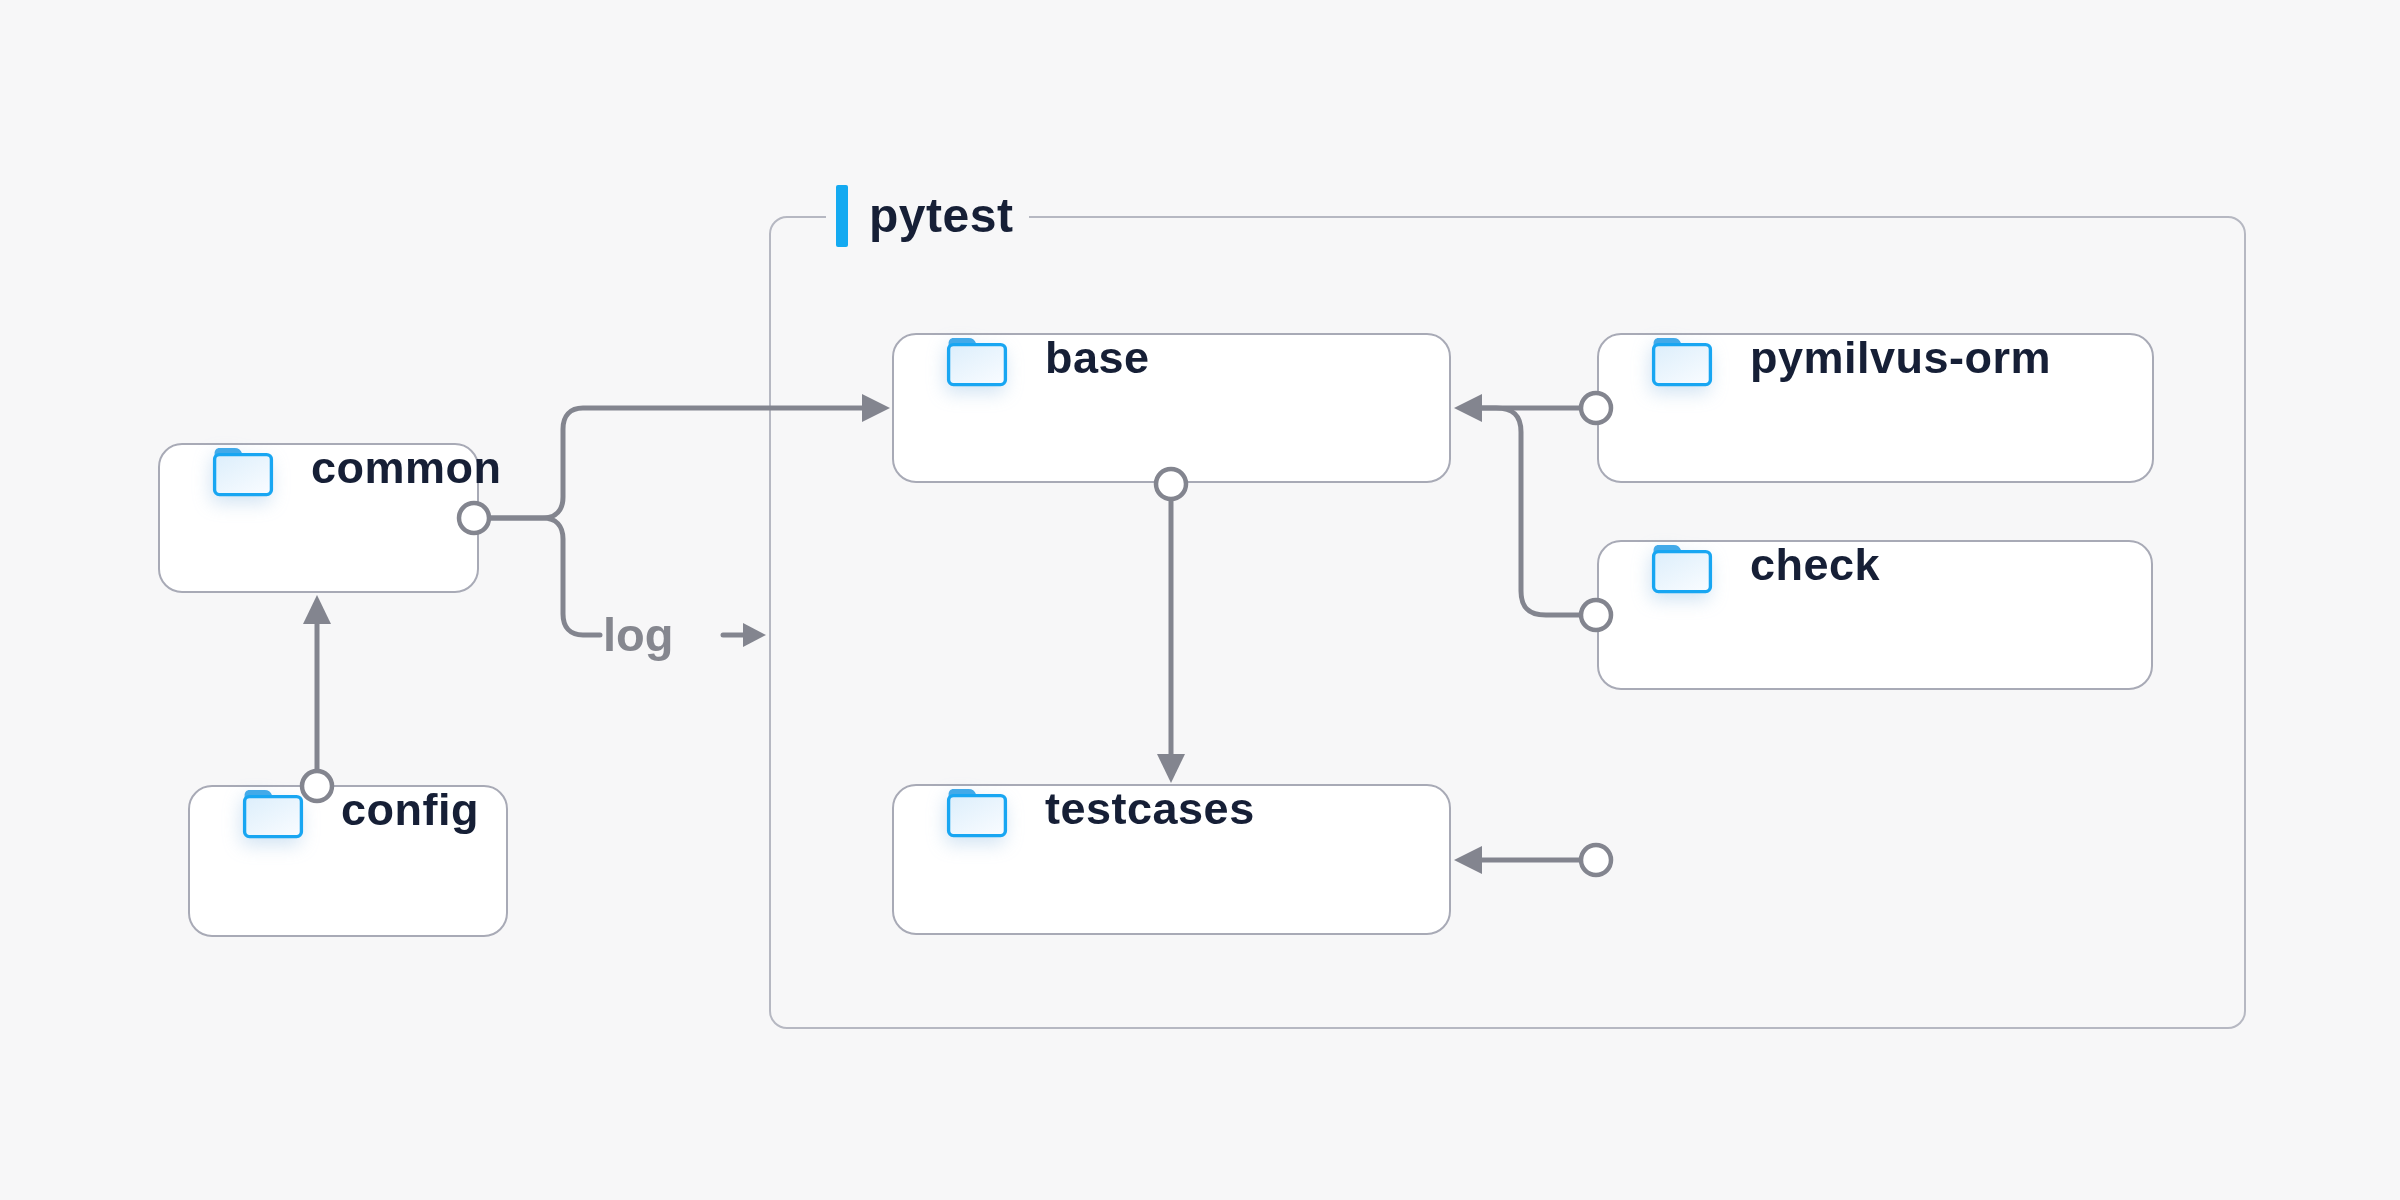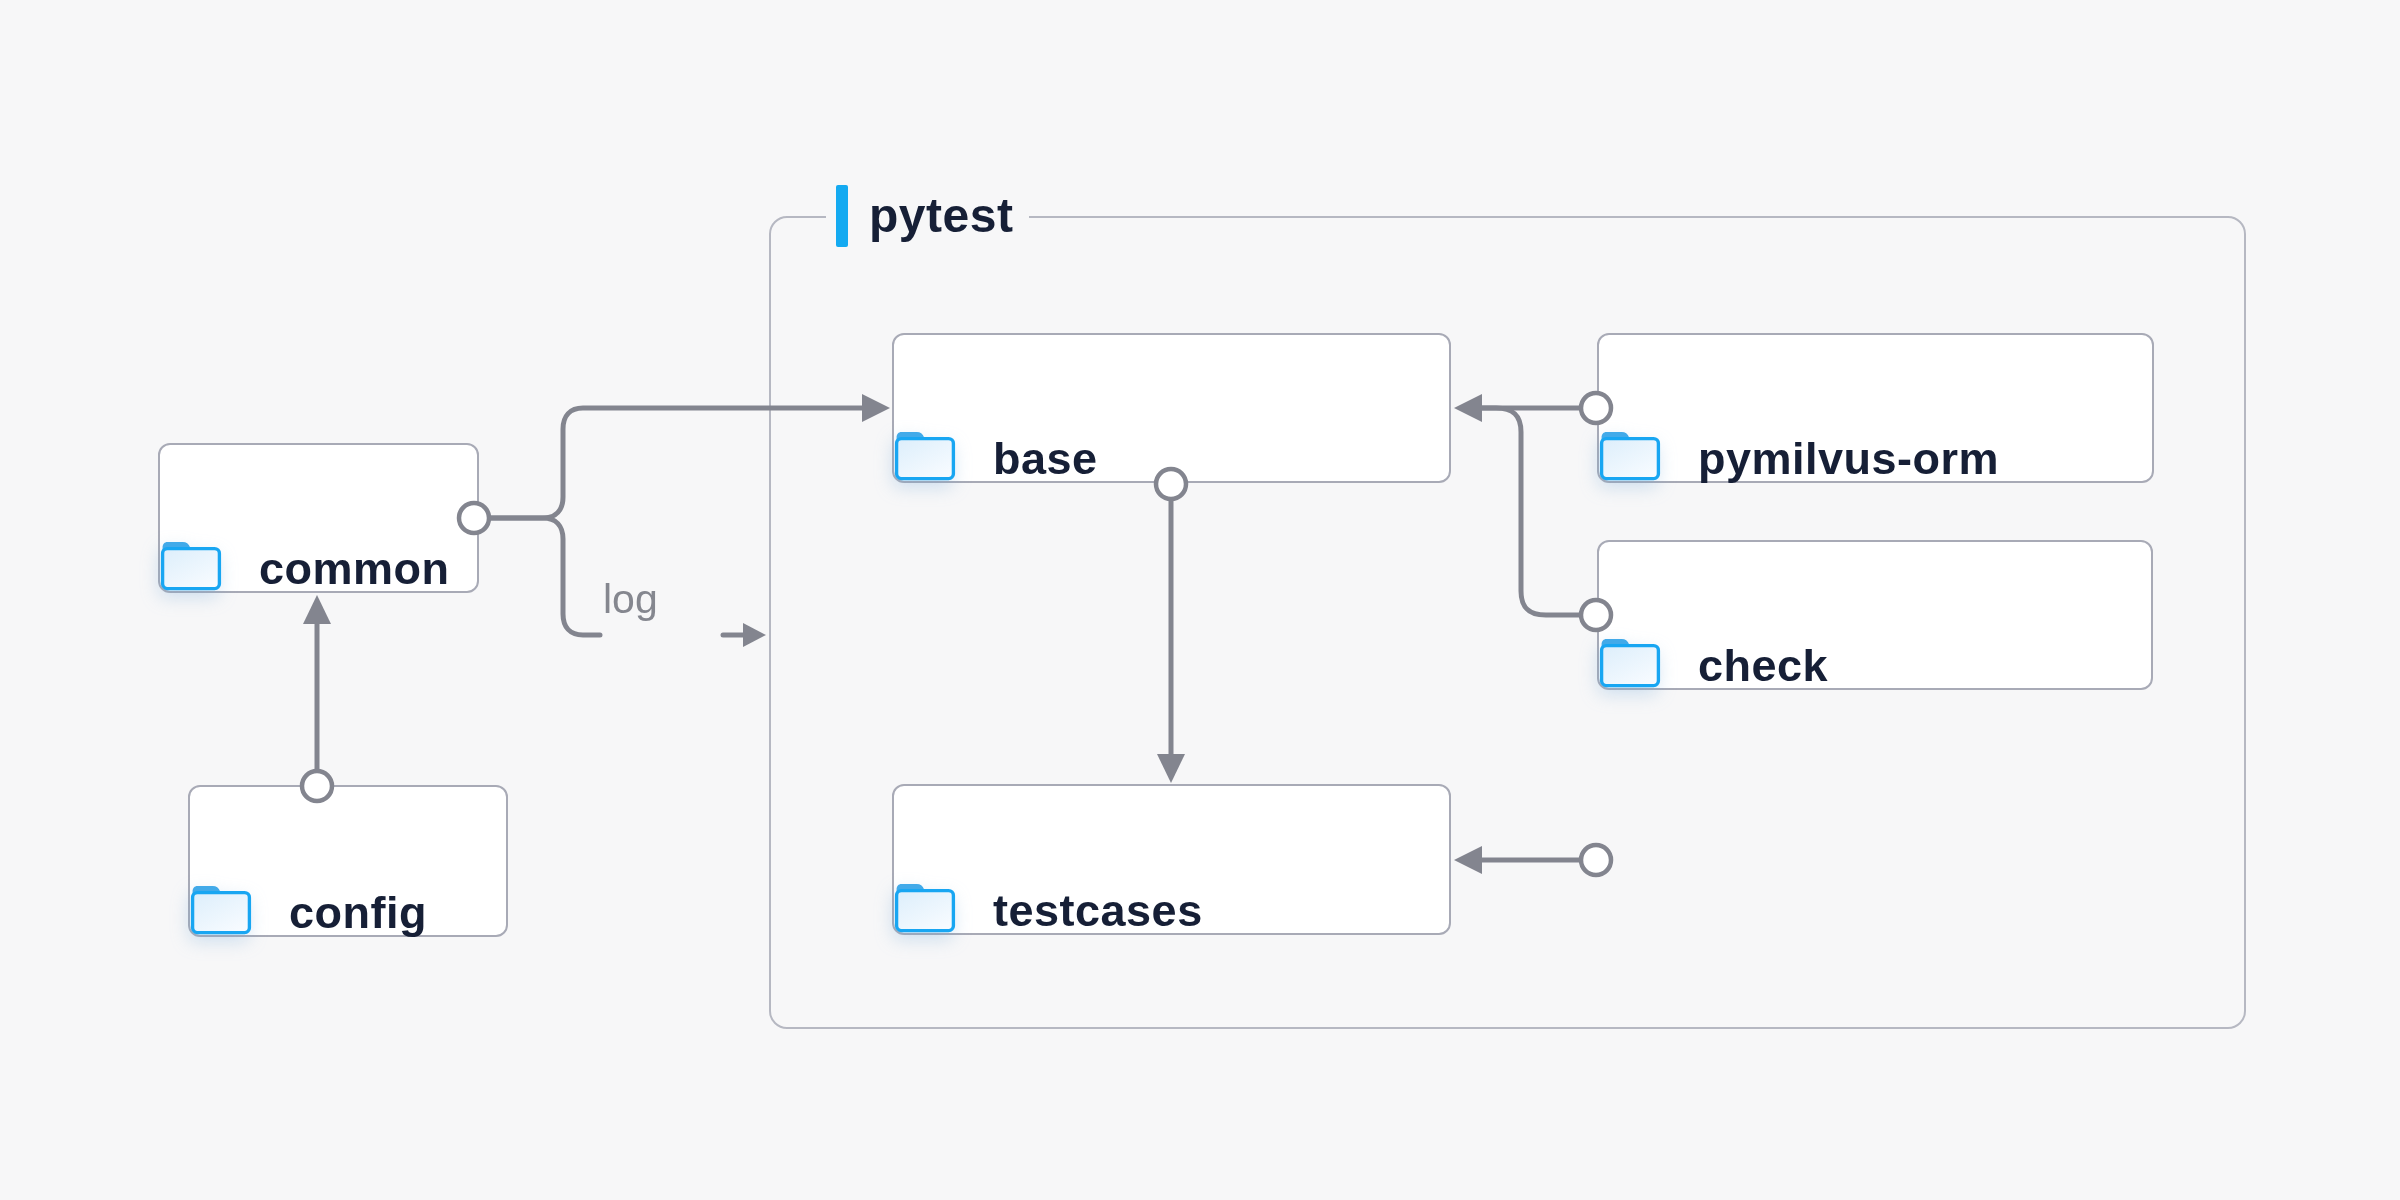--- a/index.html
+++ b/index.html
@@ -55,9 +55,9 @@
     position:absolute;
     background:var(--node-fill);
     border:2px solid var(--node-border);
-    border-radius:12px;
-    display:flex;align-items:flex-end;
-    gap:37px;
+    border-radius:24px;
+    display:flex;align-items:flex-start;
+    padding-left:52px;gap:37px;
     z-index:2;
   }
   .node .label{

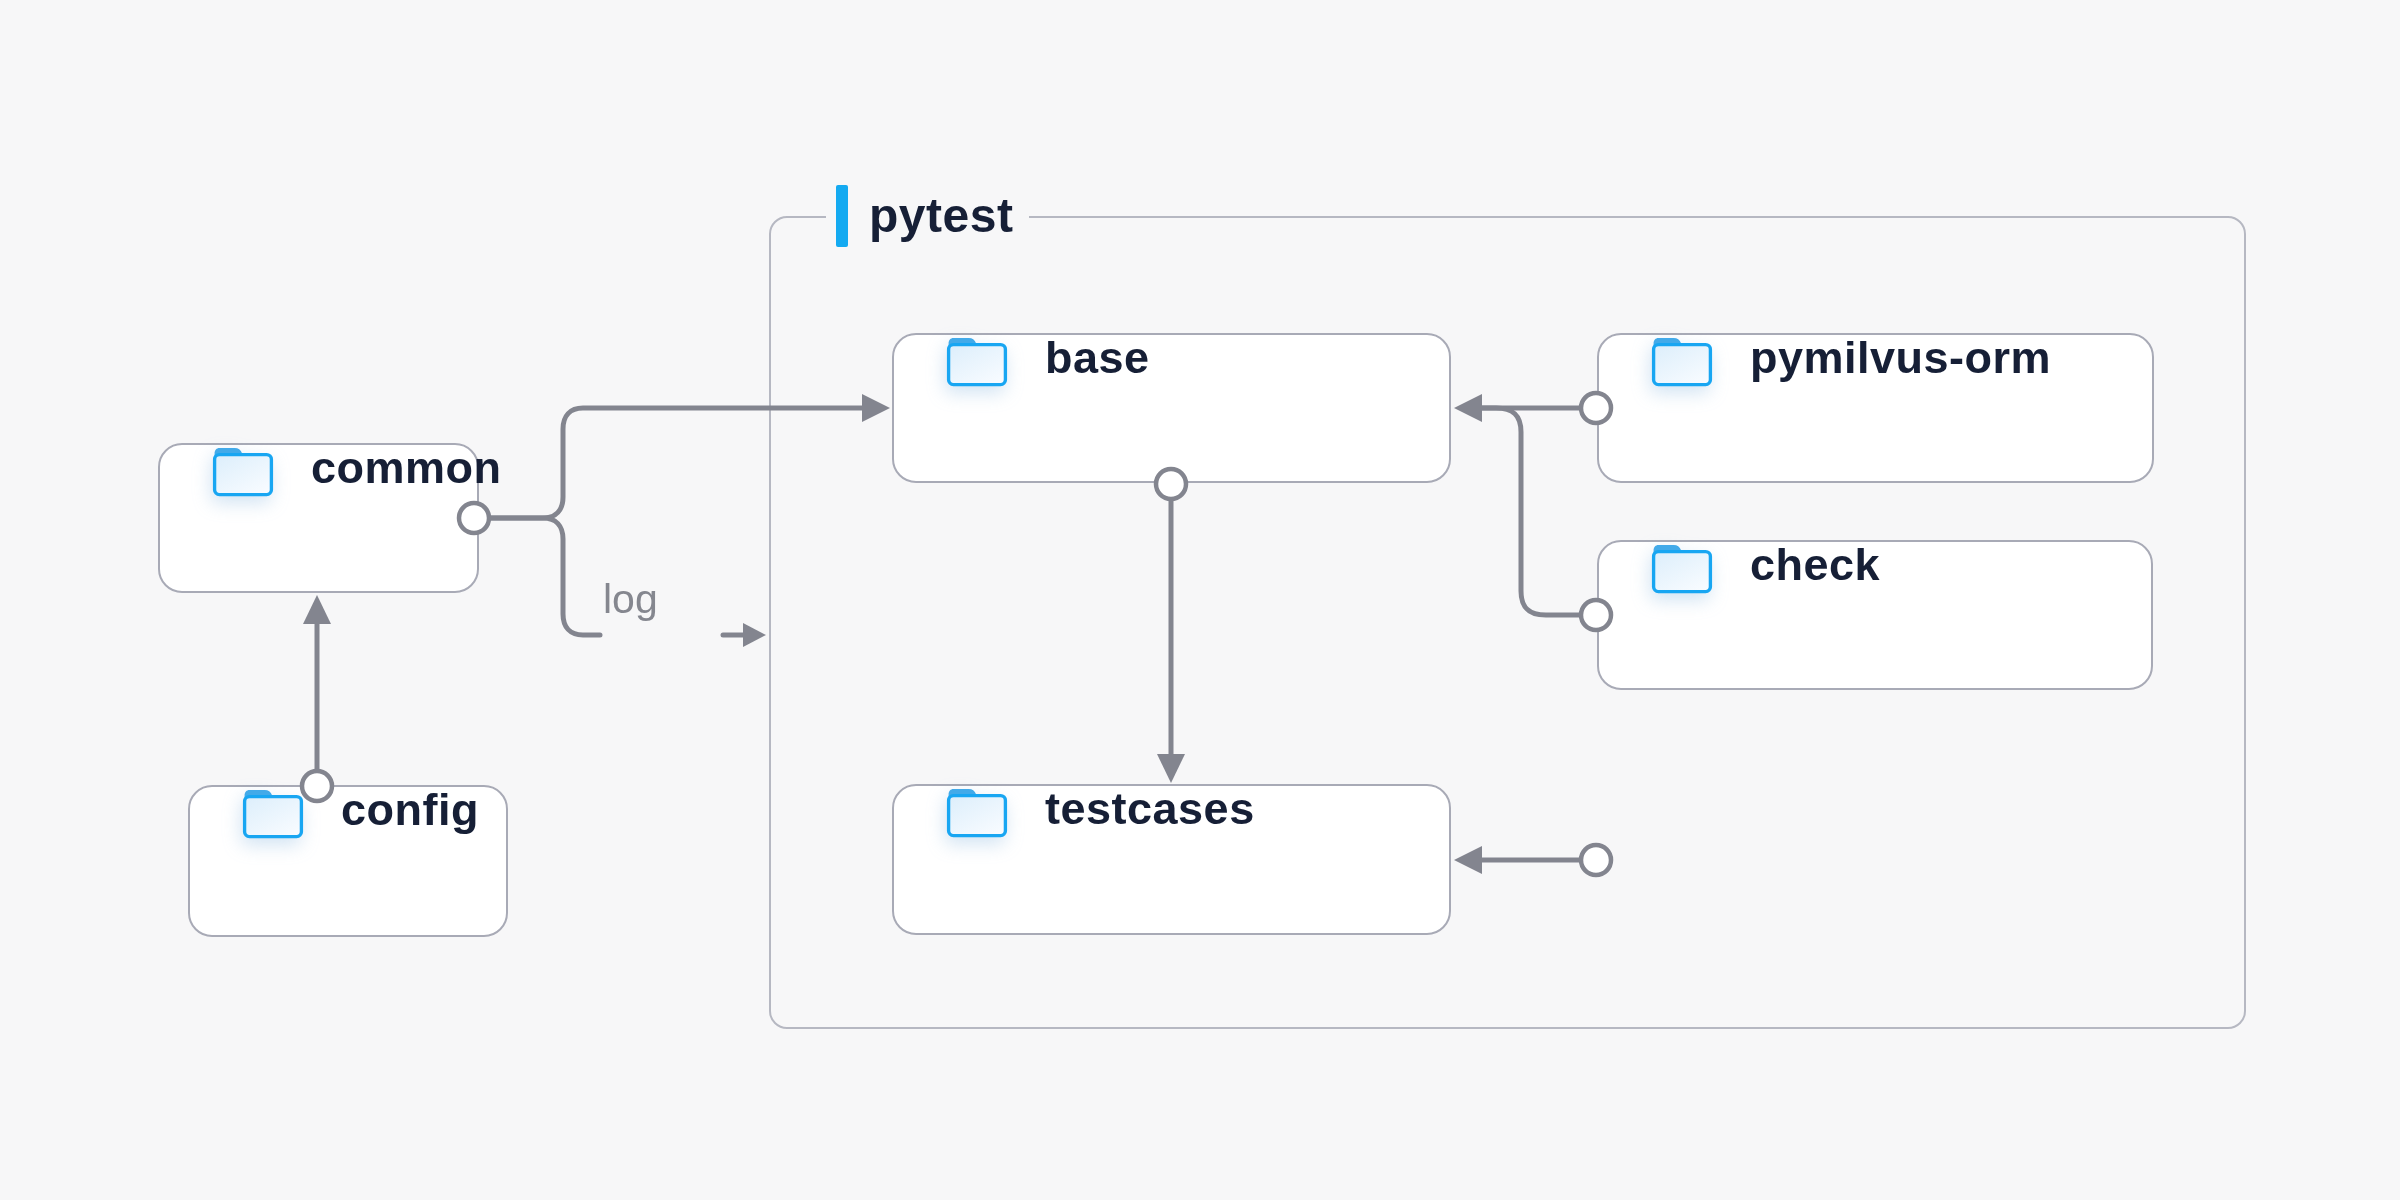--- a/index.html
+++ b/index.html
@@ -80,8 +80,8 @@
 
   
   .edge-label-log{
-    position:absolute;left:603px;top:576px;
-    font-size:41px;font-weight:400;color:var(--muted);line-height:1.15;
+    position:absolute;left:603px;top:608px;
+    font-size:47px;font-weight:700;color:var(--muted);line-height:1.15;
     z-index:4;
   }
 

